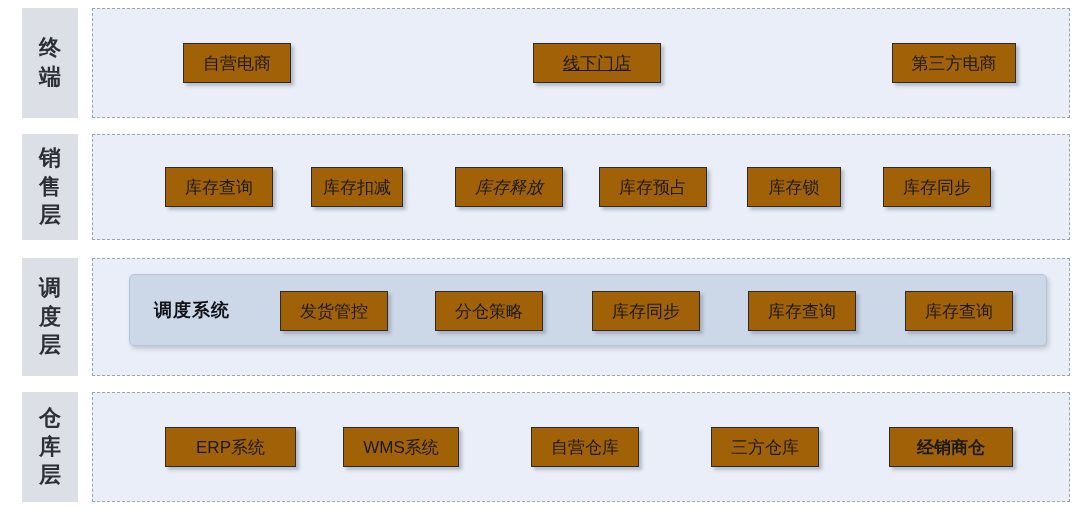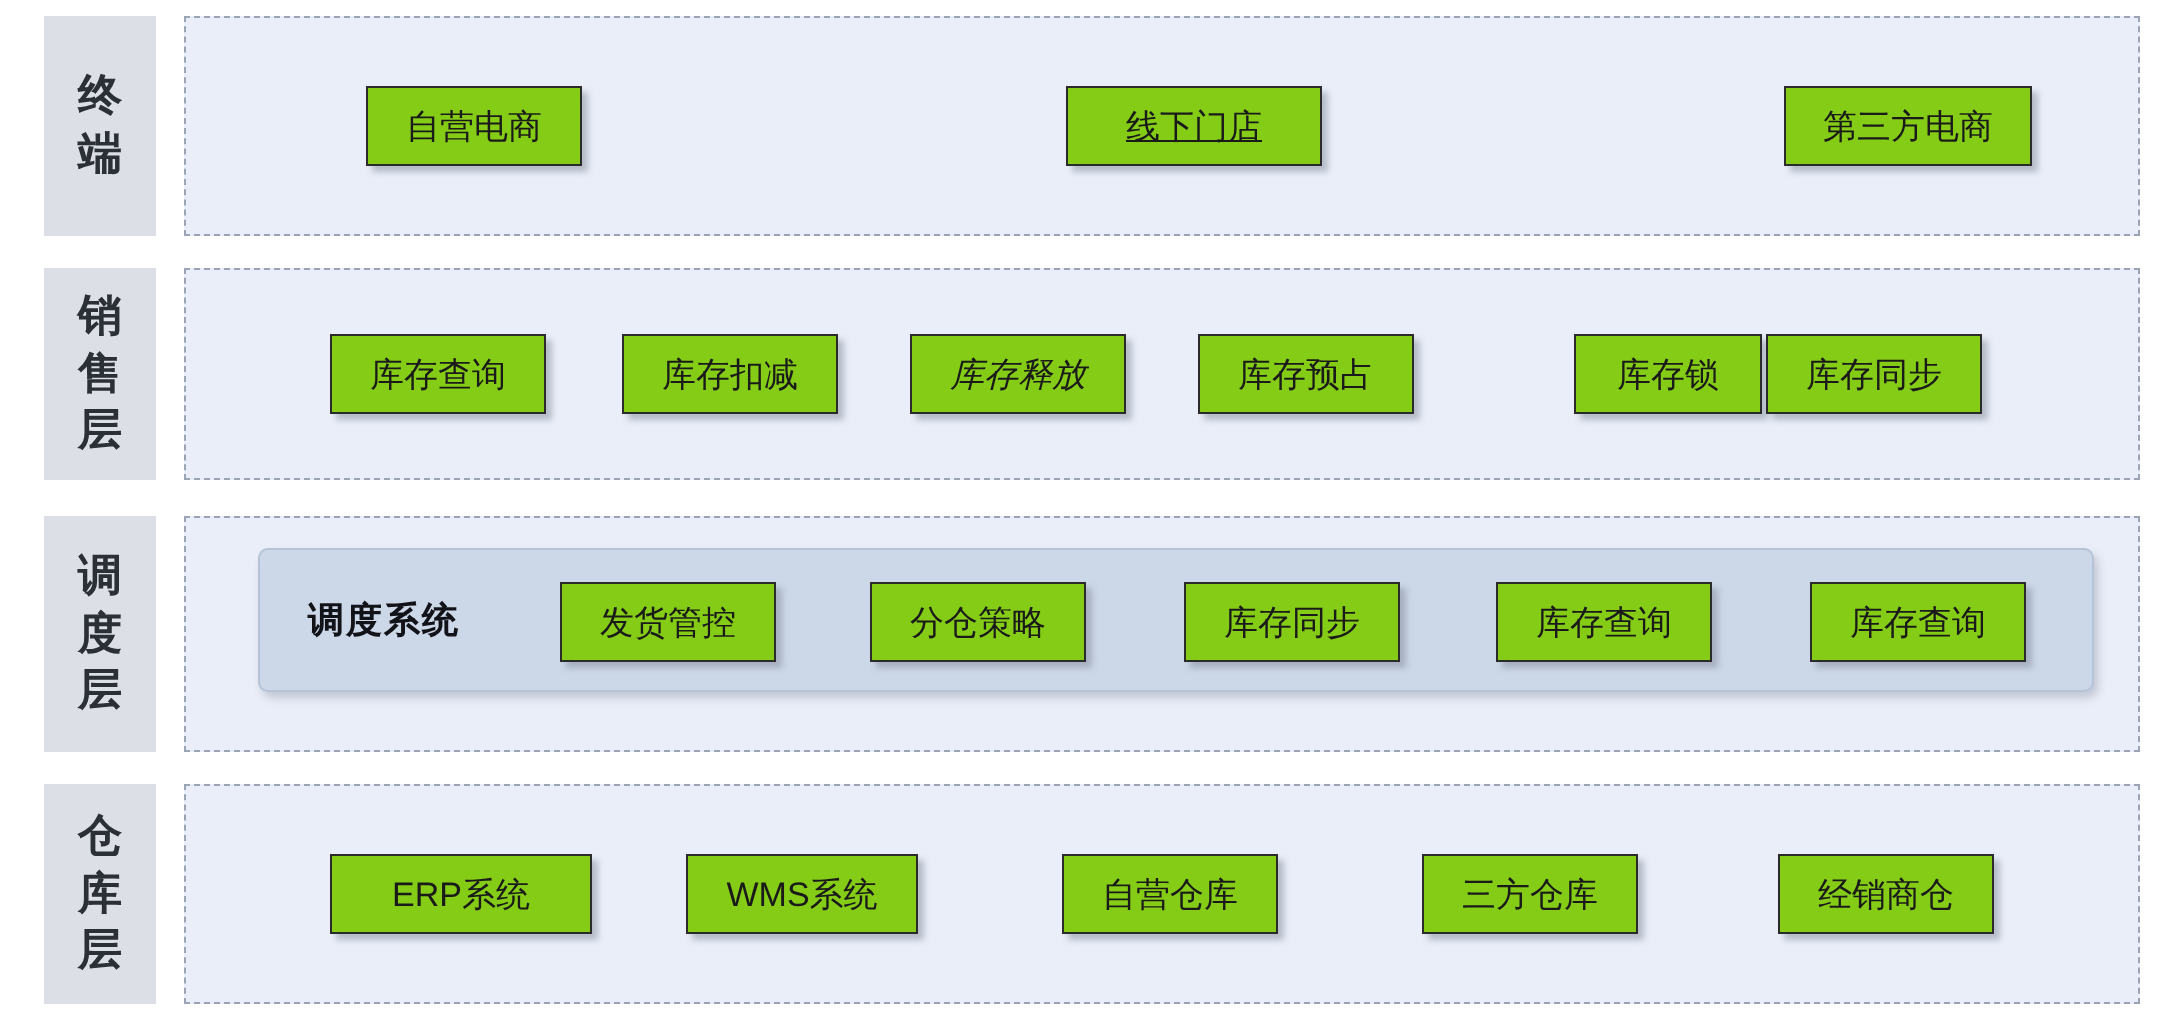--- a/index.html
+++ b/index.html
@@ -66,7 +66,7 @@
   
   .node {
     position: absolute;
-    background: #84cc16;
+    background: #a16207;
     border: 1.6px solid #2b2b2b;
     box-shadow: 3px 3px 3px rgba(120,128,145,0.45);
     display: flex;

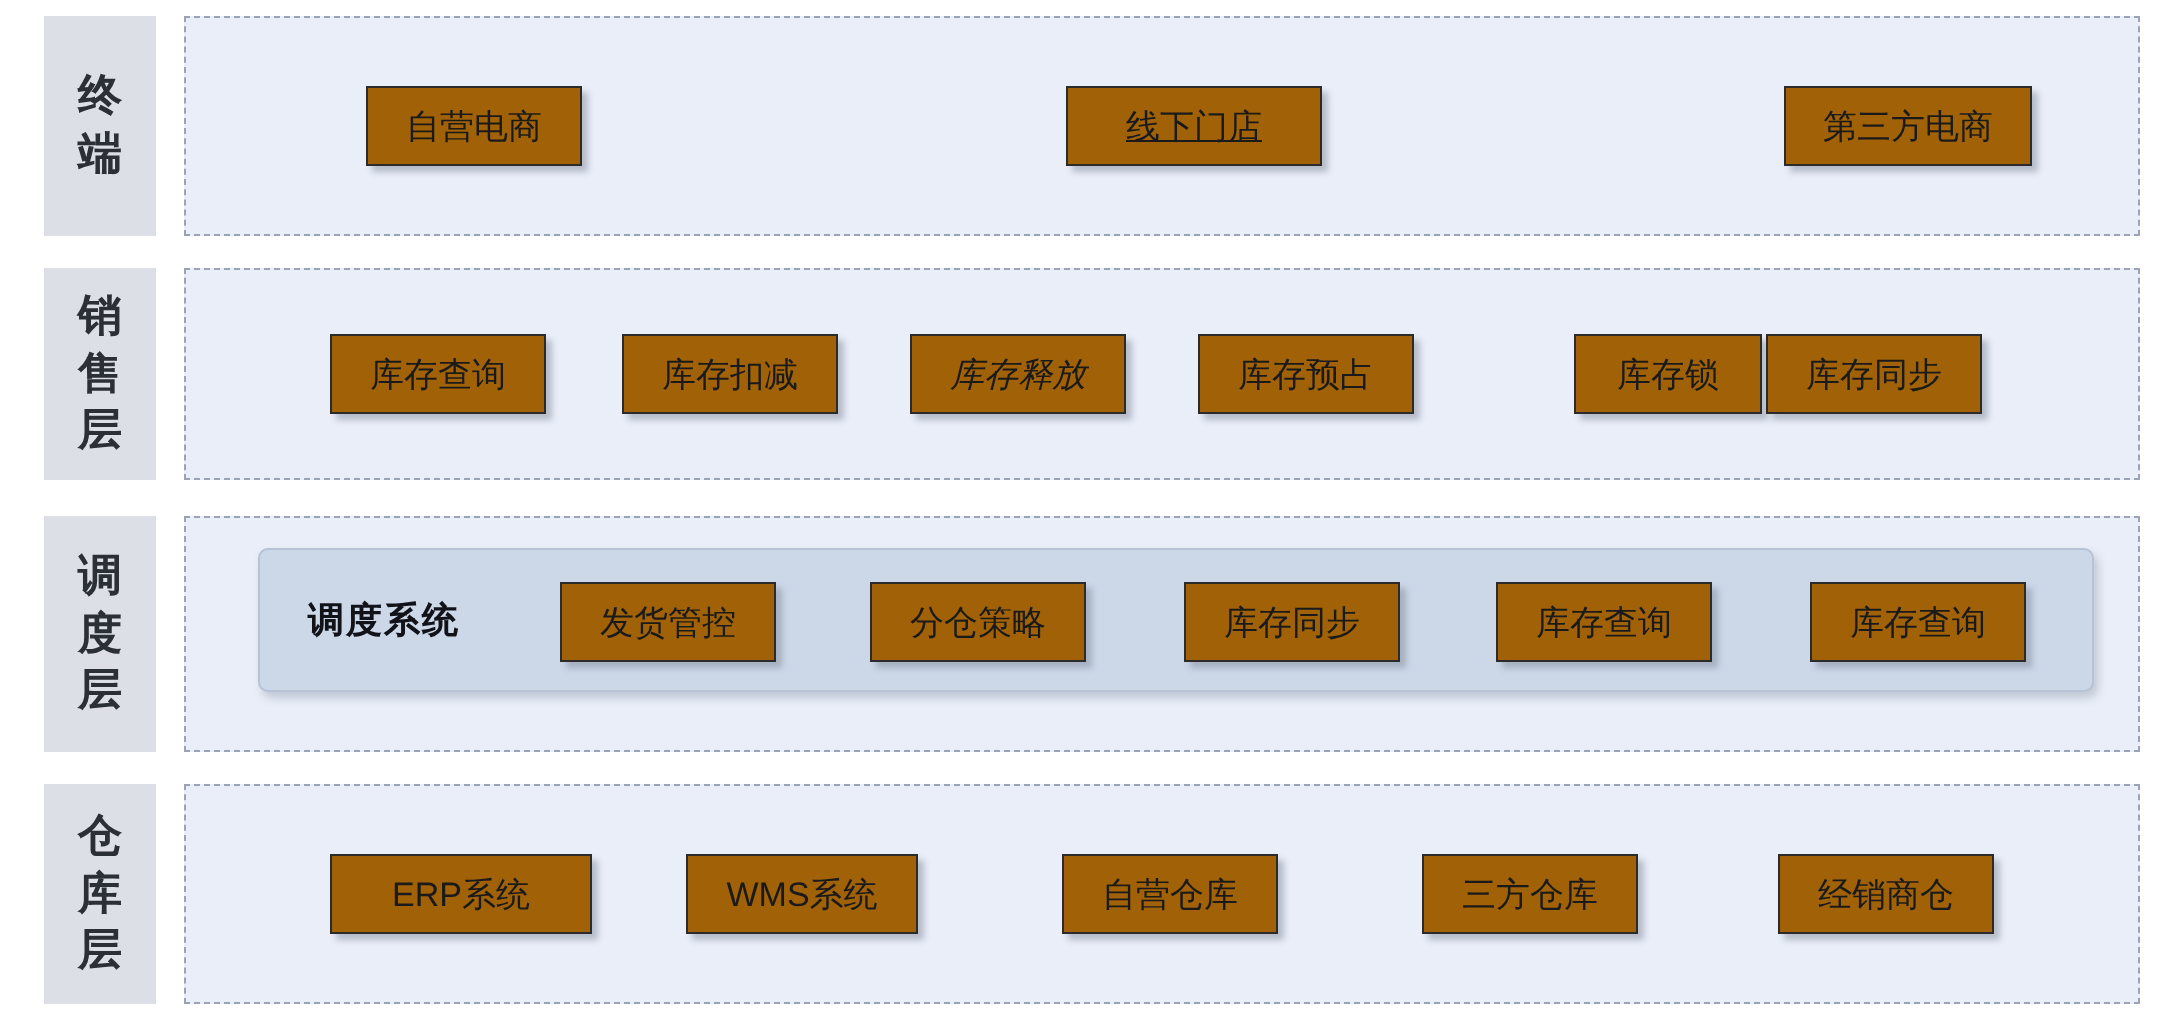--- a/index.html
+++ b/index.html
@@ -128,7 +128,7 @@
     </div>
     <div class="layer-body">
       <div class="node" style="left:72px; width:108px;">库存查询</div>
-      <div class="node" style="left:218px; width:108px;">库存扣减</div>
+      <div class="node" style="left:218px; width:92px;">库存扣减</div>
       <div class="node" style="left:362px; width:108px;font-style:italic;">库存释放</div>
       <div class="node" style="left:506px; width:108px;">库存预占</div>
       <div class="node" style="left:654px; width:94px;margin-left:40px;">库存锁</div>

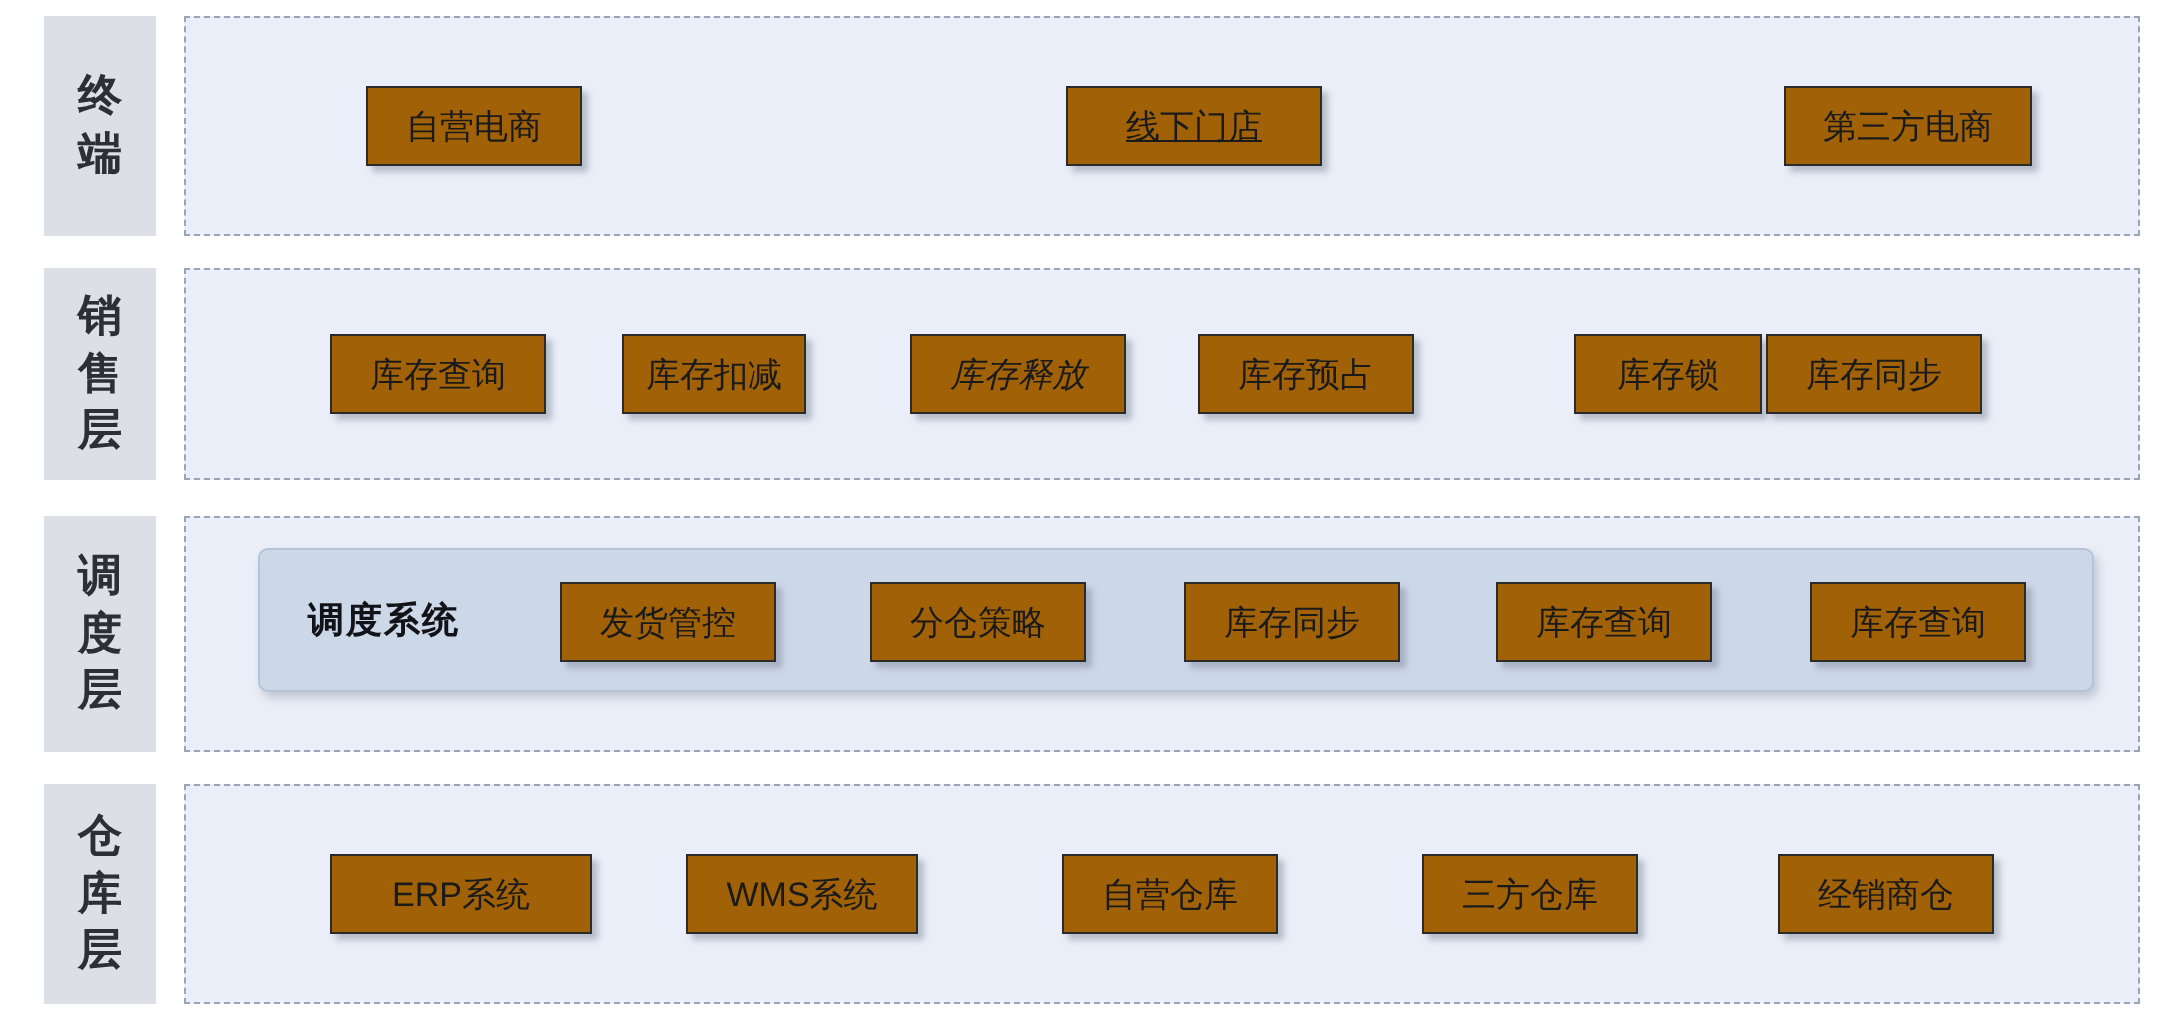--- a/index.html
+++ b/index.html
@@ -131,7 +131,7 @@
       <div class="node" style="left:218px; width:92px;">库存扣减</div>
       <div class="node" style="left:362px; width:108px;font-style:italic;">库存释放</div>
       <div class="node" style="left:506px; width:108px;">库存预占</div>
-      <div class="node" style="left:654px; width:94px;margin-left:40px;">库存锁</div>
+      <div class="node" style="left:654px; width:94px;">库存锁</div>
       <div class="node" style="left:790px; width:108px;">库存同步</div>
     </div>
   </div>

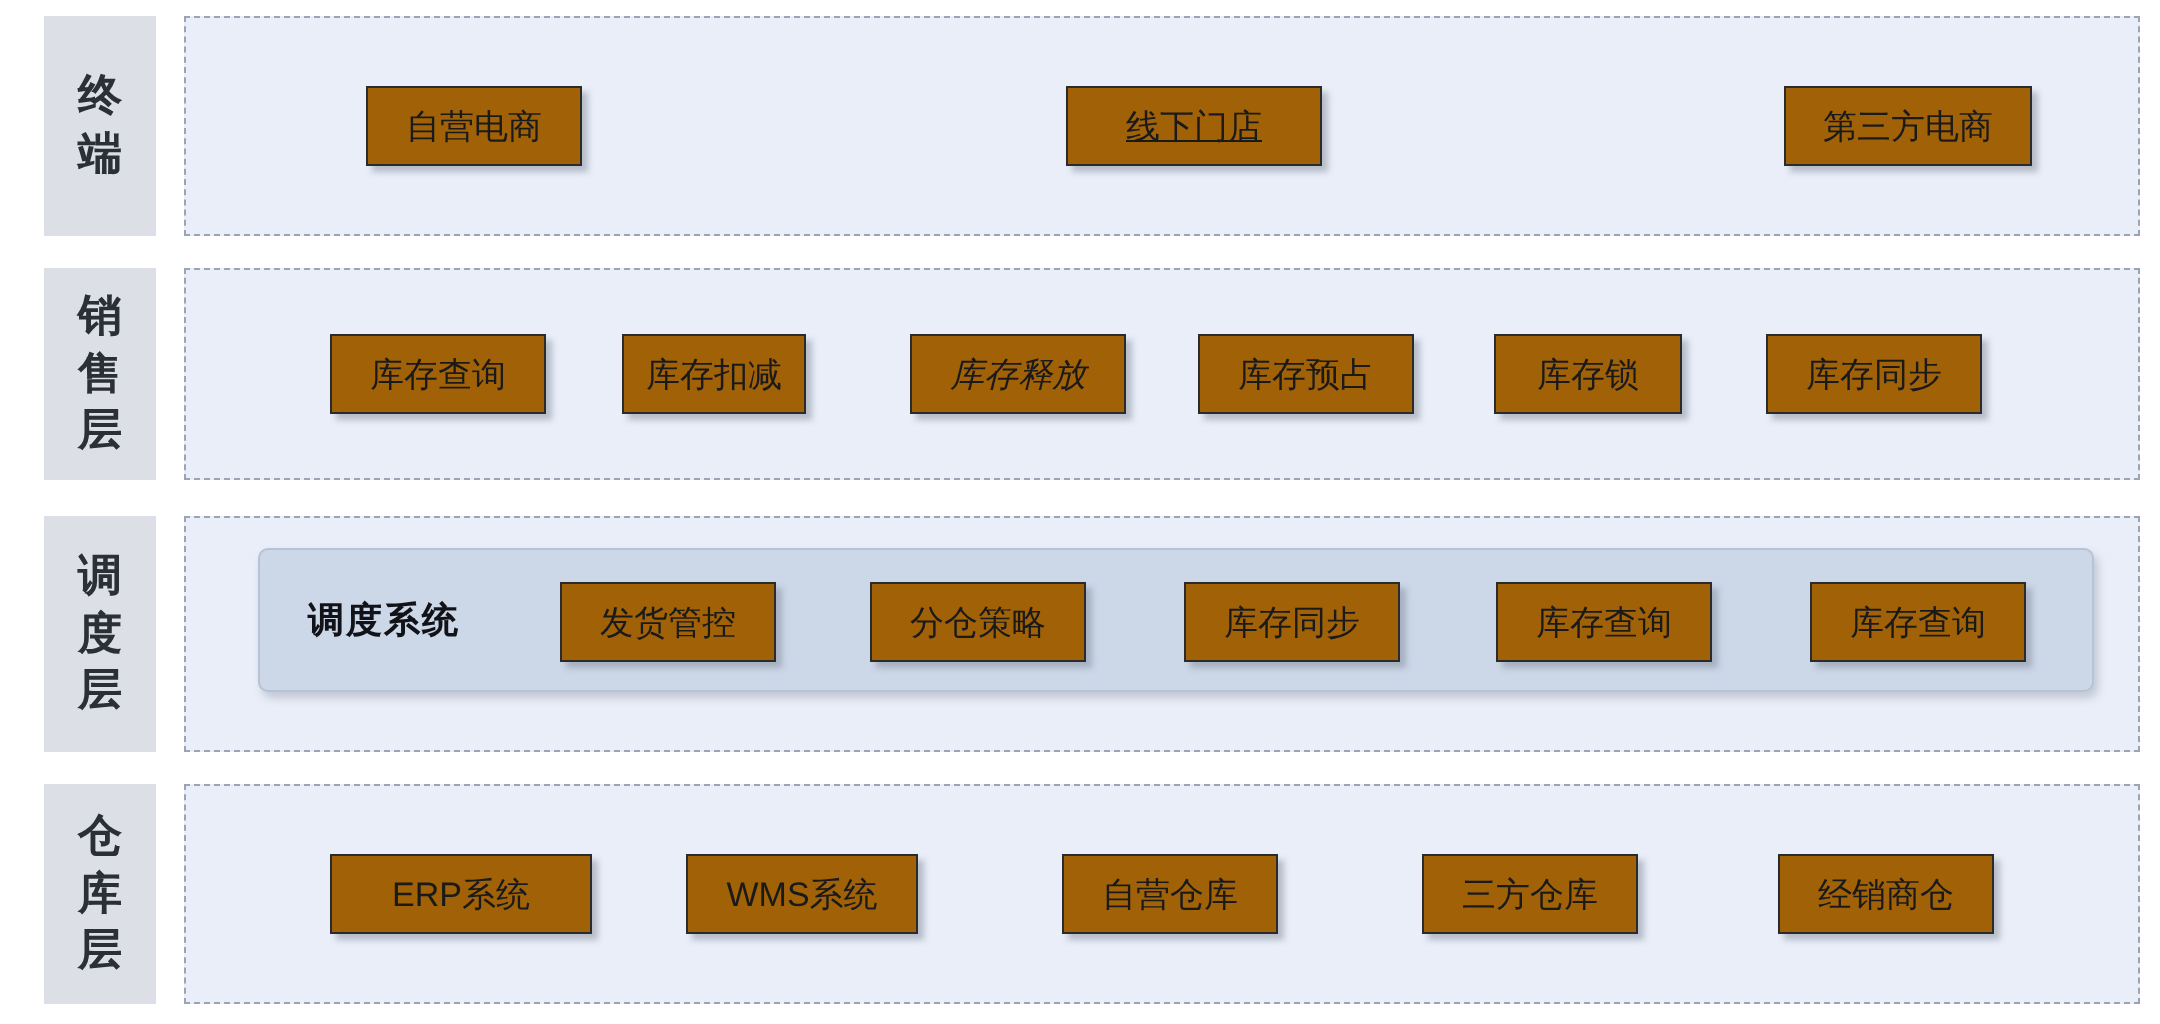--- a/index.html
+++ b/index.html
@@ -165,7 +165,7 @@
       <div class="node" style="left:250px; width:116px;">WMS系统</div>
       <div class="node" style="left:438px; width:108px;">自营仓库</div>
       <div class="node" style="left:618px; width:108px;">三方仓库</div>
-      <div class="node" style="left:796px; width:108px;">经销商仓</div>
+      <div class="node" style="left:796px; width:124px;font-weight:bold;">经销商仓</div>
     </div>
   </div>
 

